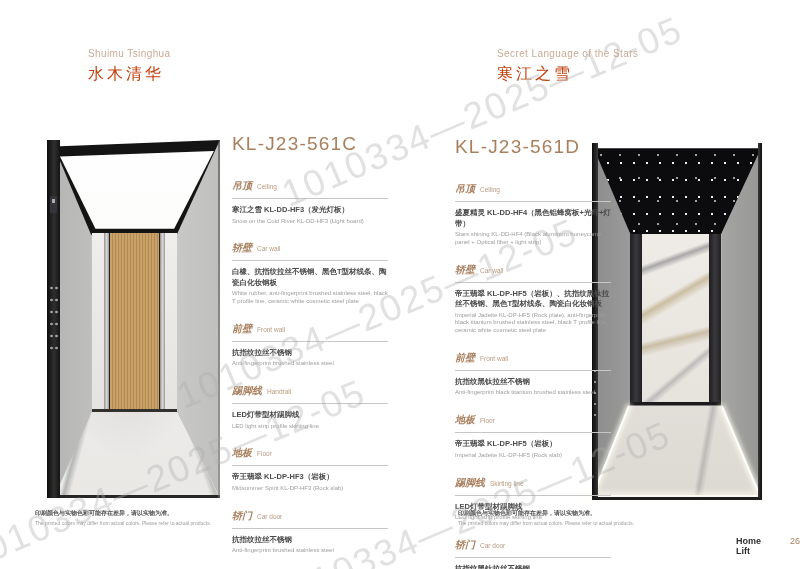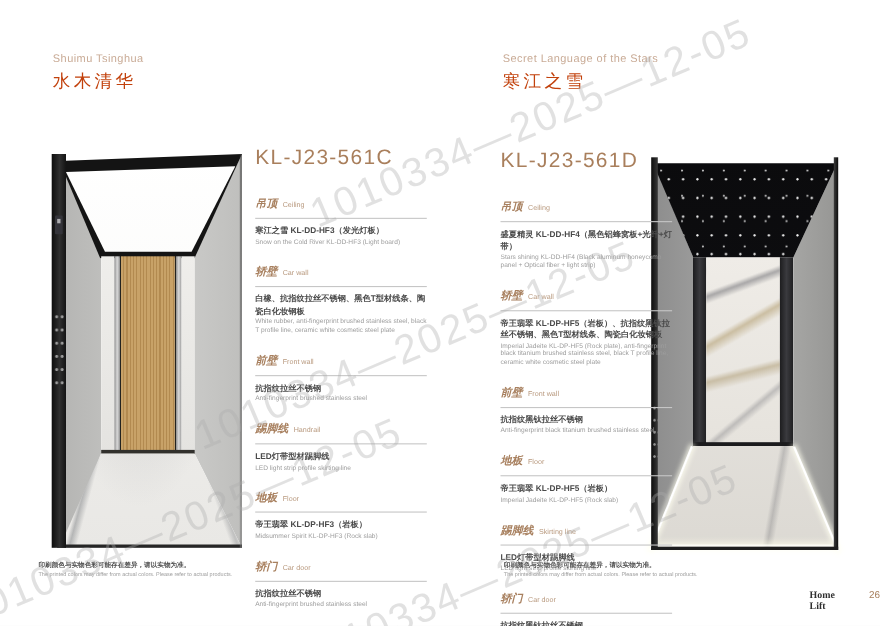--- a/index.html
+++ b/index.html
@@ -12,7 +12,7 @@
       white-space:nowrap;transform:rotate(-23deg);}
 
   
-  .hdr{position:absolute;z-index:2;}
+  .hdr{position:absolute;z-index:2;margin-left:40px;}
   .hdr .sub{font-size:10px;color:#c9ab96;letter-spacing:.4px;}
   .hdr .ttl{font-size:16px;color:#c2410c;letter-spacing:3px;margin-top:5px;}
 

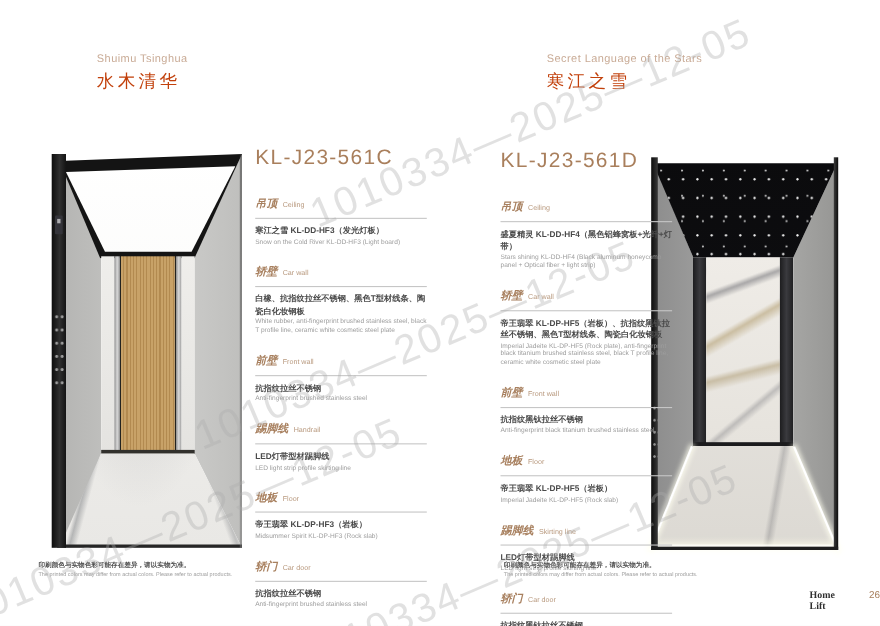--- a/index.html
+++ b/index.html
@@ -31,7 +31,7 @@
   .footnote .f-cn{font-size:6px;font-weight:700;color:#4f4f4f;}
   .footnote .f-en{font-size:5px;color:#9d9d9d;margin-top:2px;}
   .page-footer{position:absolute;left:736px;top:536px;z-index:2;display:flex;align-items:baseline;}
-  .page-footer .brand{font-family:Liberation Serif, serif;font-weight:700;font-size:9px;color:#2f2f2f;}
+  .page-footer .brand{font-family:Liberation Sans, sans-serif;font-weight:700;font-size:9px;color:#2f2f2f;}
   .page-footer .pno{font-size:9px;color:#a8805f;margin-left:20px;}
 
   

